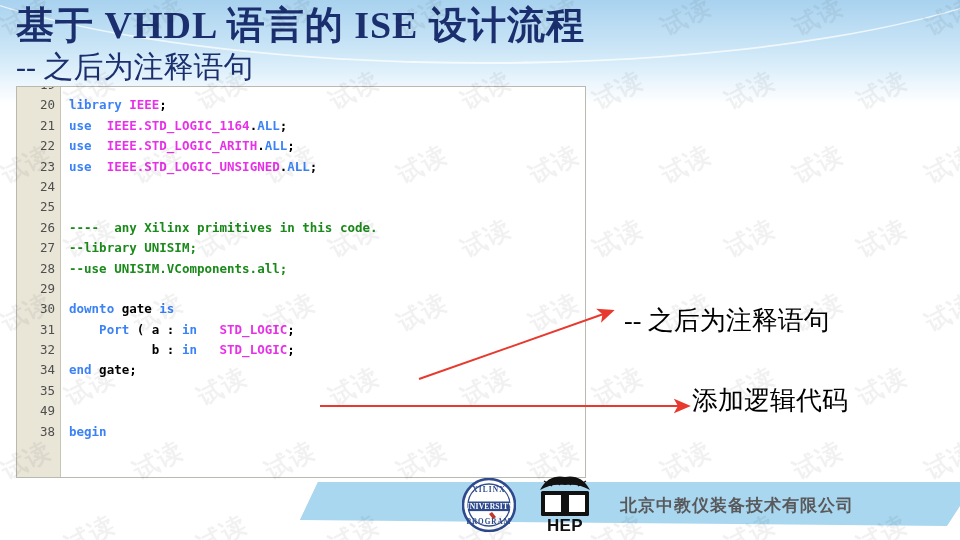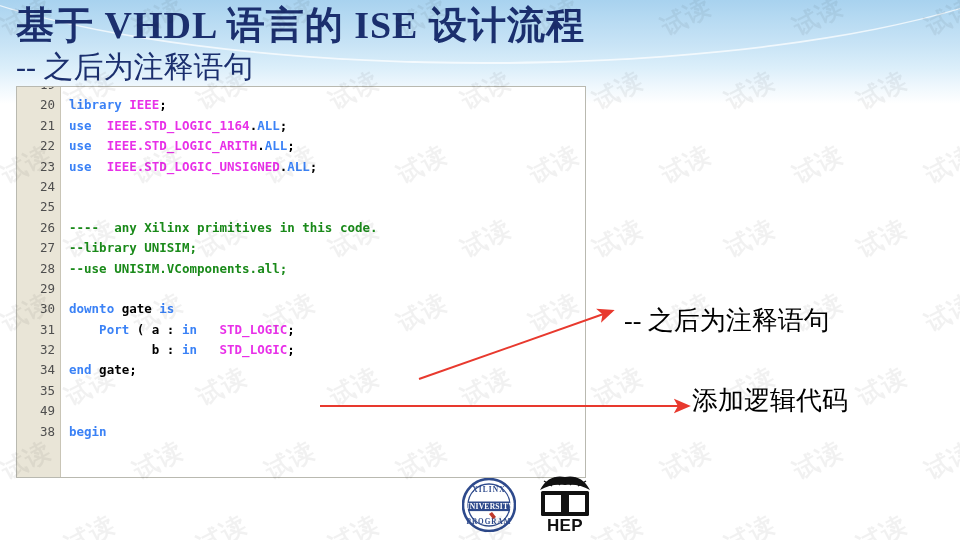--- a/index.html
+++ b/index.html
@@ -245,6 +245,14 @@
   <div class="anno anno-1">-- 之后为注释语句</div>
   <div class="anno anno-2">添加逻辑代码</div>
 
+  <div class="footer">
+    <svg class="banner" viewBox="0 0 960 66" width="960" height="66" preserveAspectRatio="none">
+      <polygon points="318,8 960,8 945,31 960,31 905,46 300,46" fill="#a9d7ef"></polygon>
+      <polygon points="318,8 960,8 960,32 300,46" fill="#a9d7ef"></polygon>
+      <polygon points="300,46 960,32 947,52" fill="#a9d7ef"></polygon>
+    </svg>
+    <div class="footer-text">北京中教仪装备技术有限公司</div>
+  </div>
 
   <svg class="logo-xilinx" viewBox="0 0 54 54" width="54" height="54">
     <circle cx="27" cy="27" r="26" fill="#ffffff" stroke="#2e4a8c" stroke-width="2.6"></circle>

